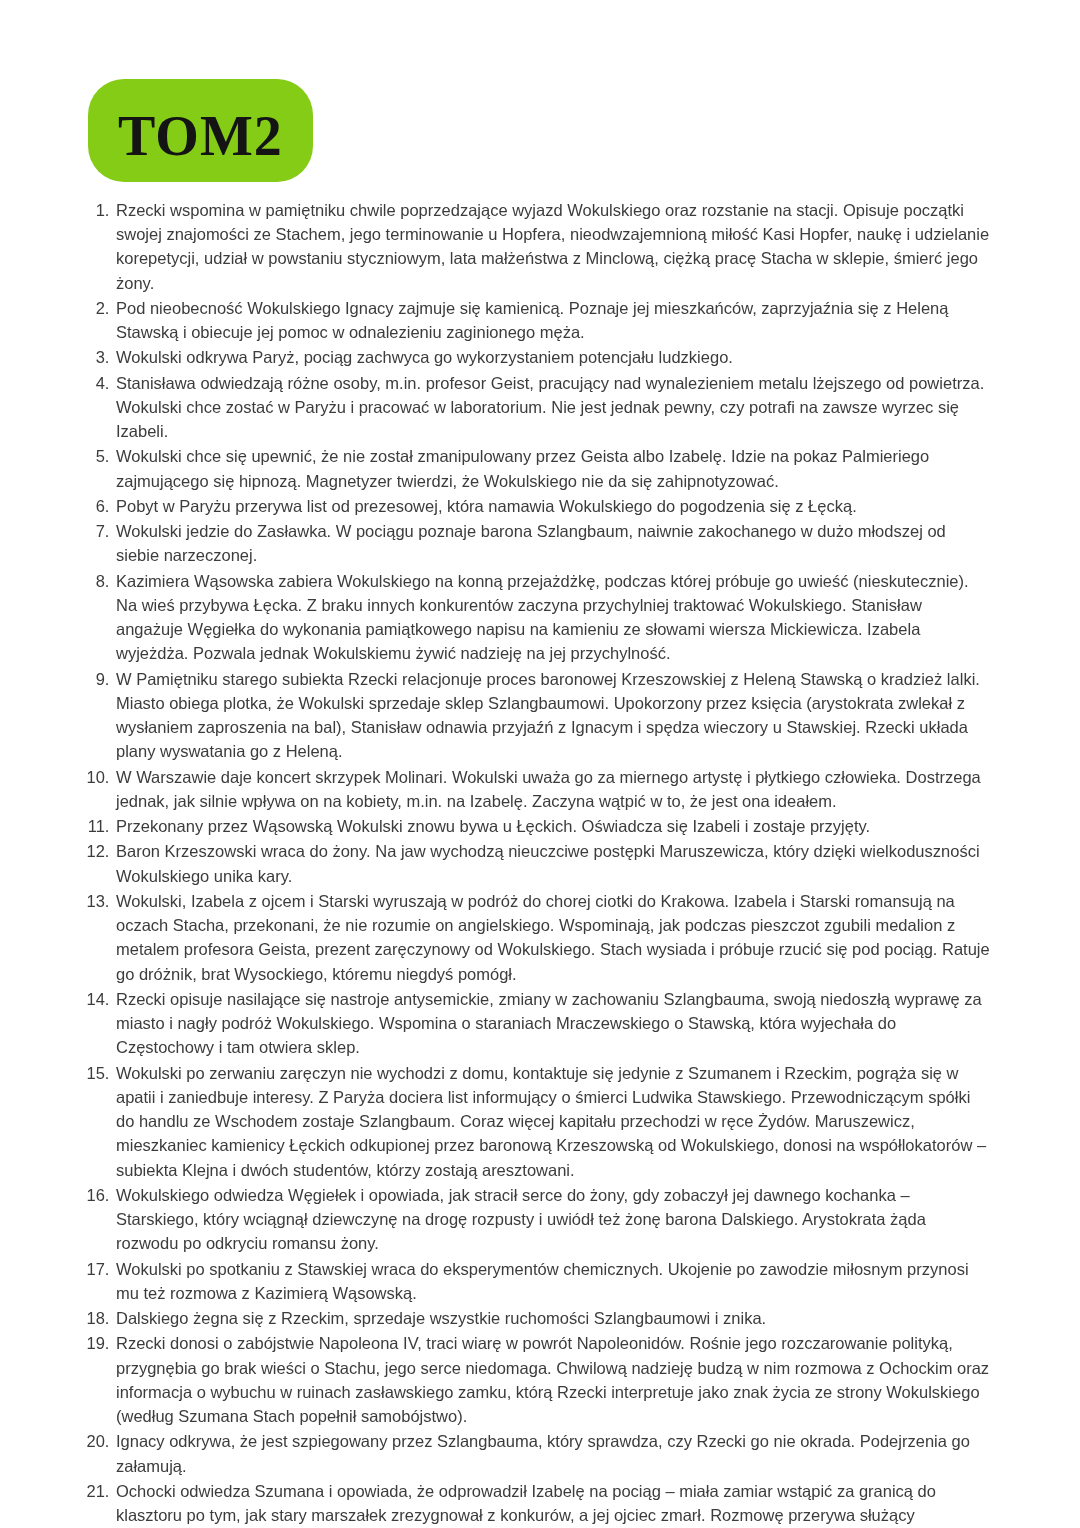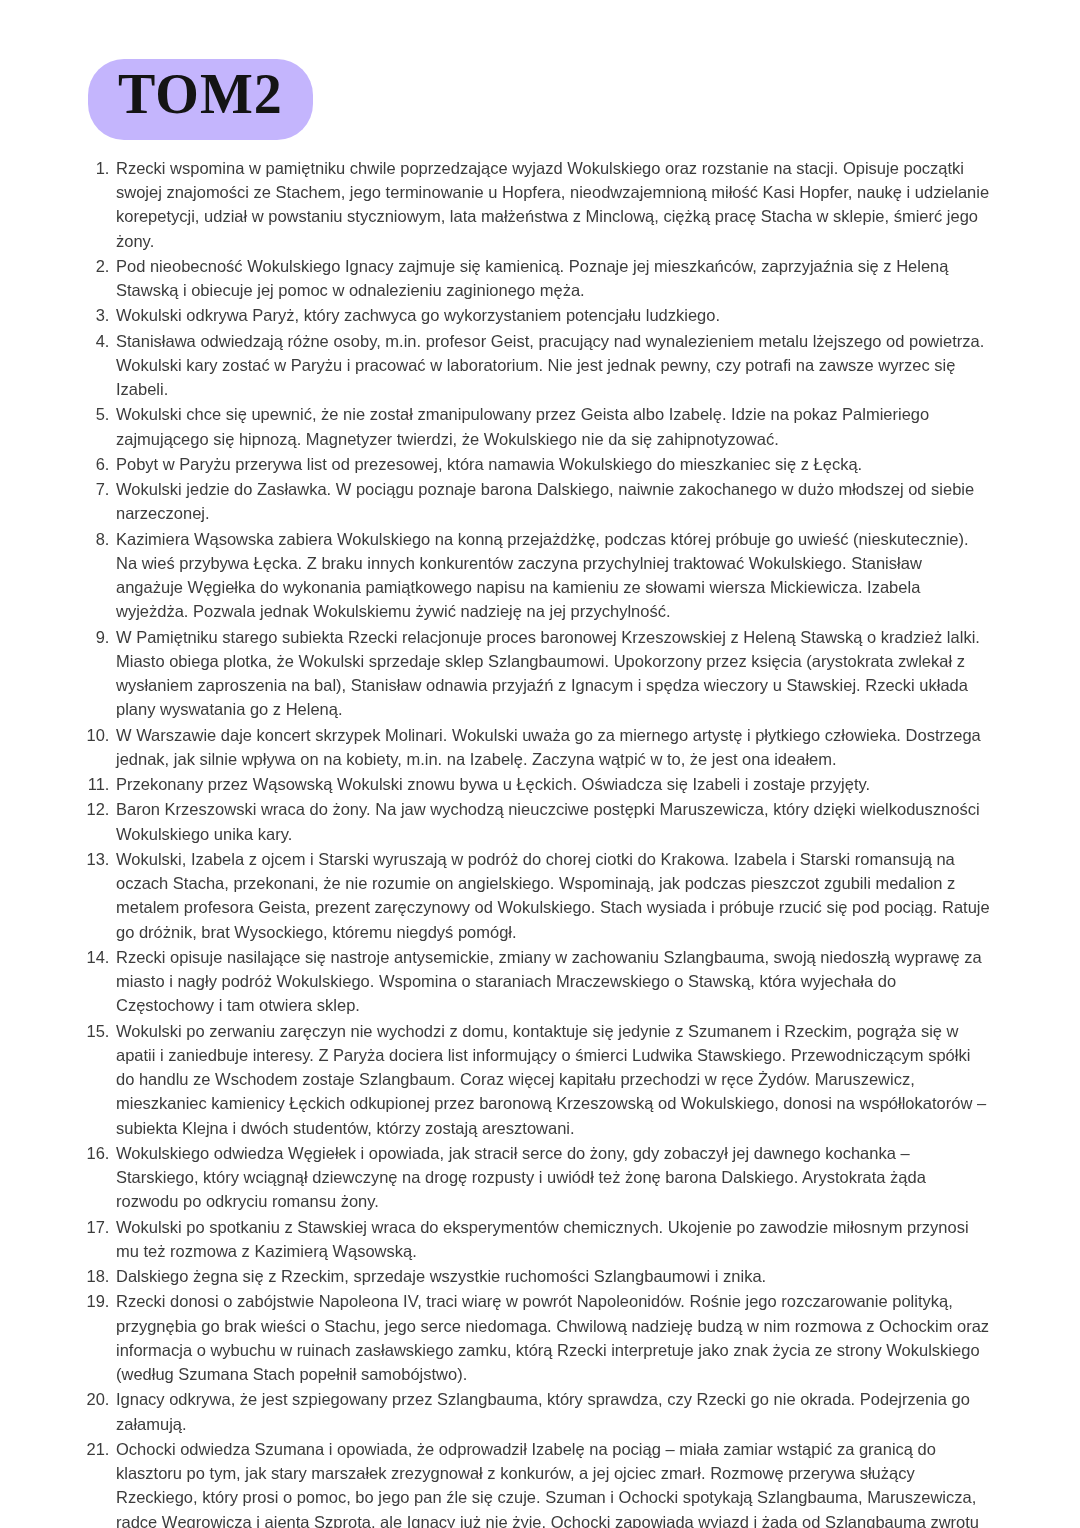--- a/index.html
+++ b/index.html
@@ -22,10 +22,10 @@
   }
   .title-badge {
     display: inline-block;
-    margin: 59px 0 16px 3px;
-    padding: 6px 30px 16px 30px;
+    margin: 79px 0 16px 3px;
+    padding: 28px 30px 16px 30px;
     border-radius: 36px;
-    background: #c4b5fd;
+    background: #84cc16;
   }
   .title-badge h1 {
     margin: 0;

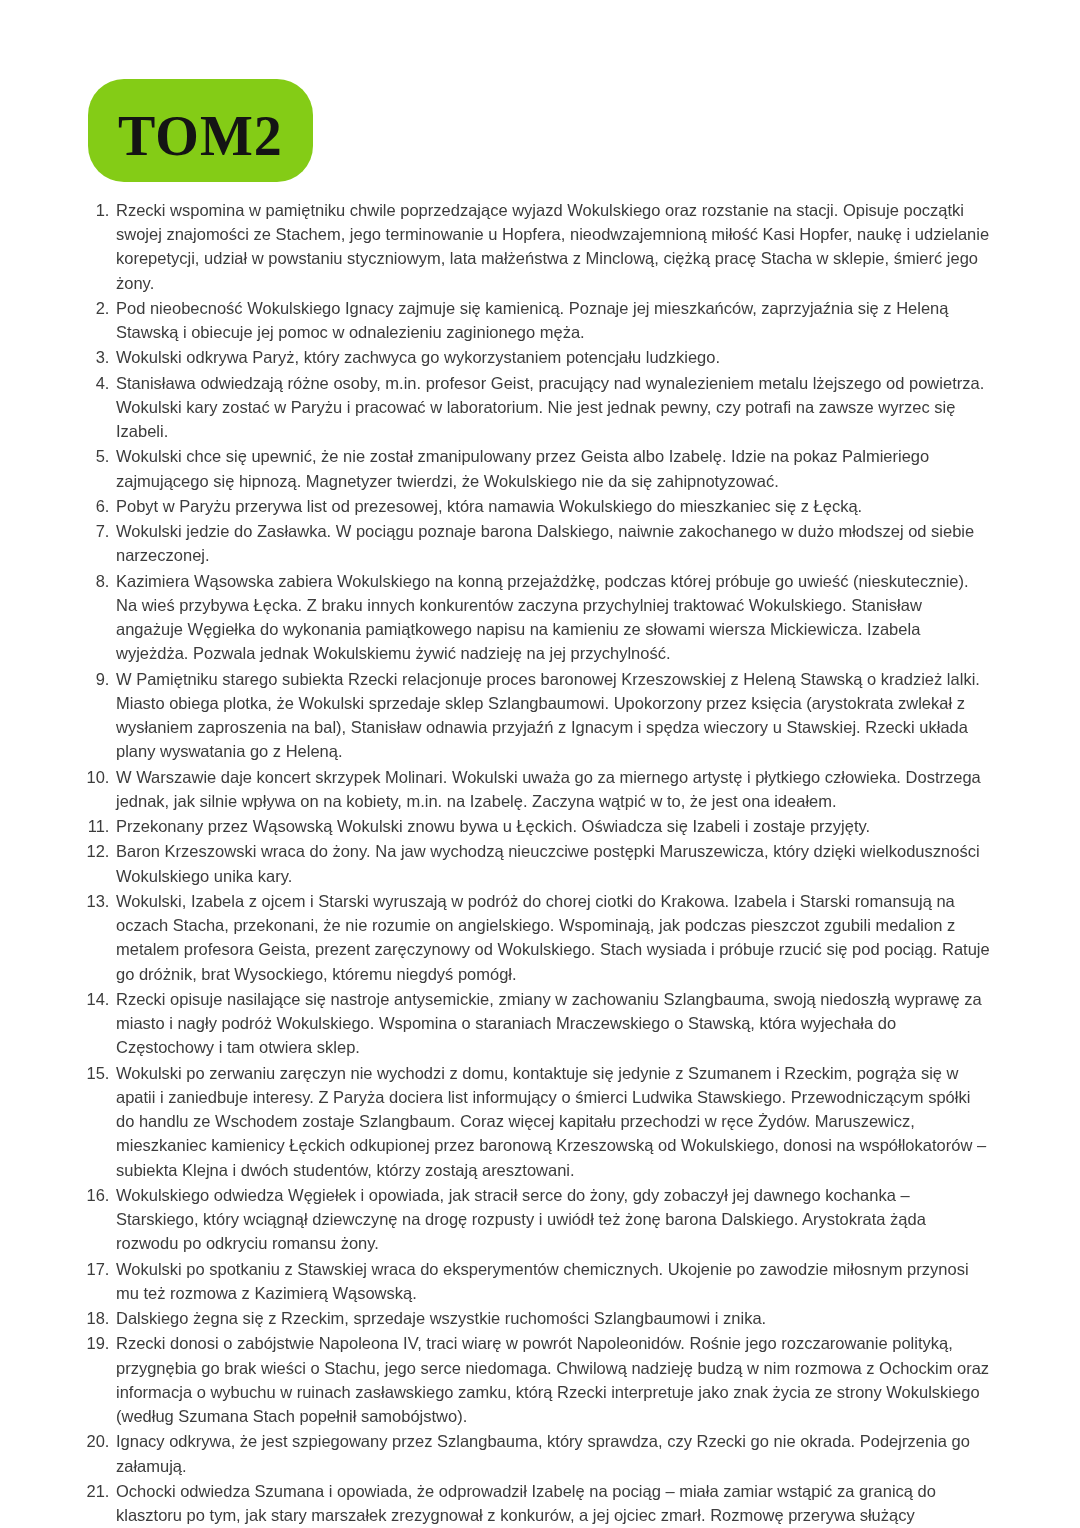--- a/index.html
+++ b/index.html
@@ -60,7 +60,7 @@
   <ol class="summary-list">
     <li>Rzecki wspomina w pamiętniku chwile poprzedzające wyjazd Wokulskiego oraz rozstanie na stacji. Opisuje początki swojej znajomości ze Stachem, jego terminowanie u Hopfera, nieodwzajemnioną miłość Kasi Hopfer, naukę i udzielanie korepetycji, udział w powstaniu styczniowym, lata małżeństwa z Minclową, ciężką pracę Stacha w sklepie, śmierć jego żony.</li>
     <li>Pod nieobecność Wokulskiego Ignacy zajmuje się kamienicą. Poznaje jej mieszkańców, zaprzyjaźnia się z Heleną Stawską i obiecuje jej pomoc w odnalezieniu zaginionego męża.</li>
-    <li>Wokulski odkrywa Paryż, który zachwyca go wykorzystaniem potencjału ludzkiego.</li>
+    <li>Wokulski odkrywa Paryż, pociąg zachwyca go wykorzystaniem potencjału ludzkiego.</li>
     <li>Stanisława odwiedzają różne osoby, m.in. profesor Geist, pracujący nad wynalezieniem metalu lżejszego od powietrza. Wokulski kary zostać w Paryżu i pracować w laboratorium. Nie jest jednak pewny, czy potrafi na zawsze wyrzec się Izabeli.</li>
     <li>Wokulski chce się upewnić, że nie został zmanipulowany przez Geista albo Izabelę. Idzie na pokaz Palmieriego zajmującego się hipnozą. Magnetyzer twierdzi, że Wokulskiego nie da się zahipnotyzować.</li>
     <li>Pobyt w Paryżu przerywa list od prezesowej, która namawia Wokulskiego do mieszkaniec się z Łęcką.</li>

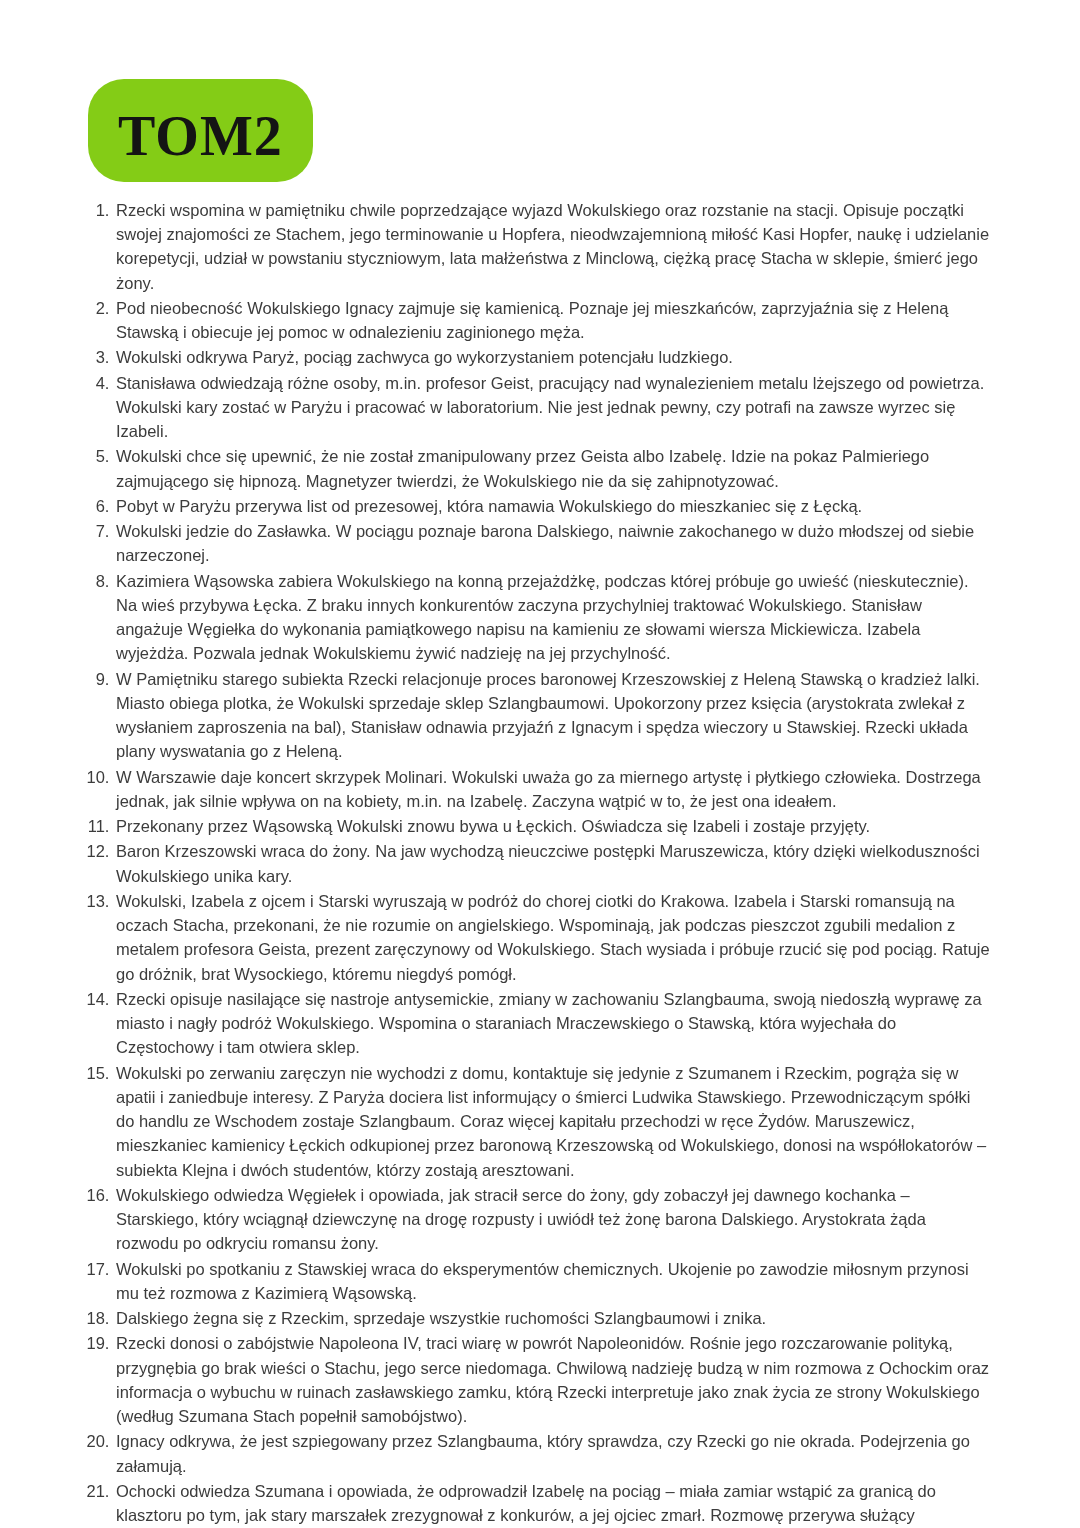--- a/index.html
+++ b/index.html
@@ -61,7 +61,7 @@
     <li>Rzecki wspomina w pamiętniku chwile poprzedzające wyjazd Wokulskiego oraz rozstanie na stacji. Opisuje początki swojej znajomości ze Stachem, jego terminowanie u Hopfera, nieodwzajemnioną miłość Kasi Hopfer, naukę i udzielanie korepetycji, udział w powstaniu styczniowym, lata małżeństwa z Minclową, ciężką pracę Stacha w sklepie, śmierć jego żony.</li>
     <li>Pod nieobecność Wokulskiego Ignacy zajmuje się kamienicą. Poznaje jej mieszkańców, zaprzyjaźnia się z Heleną Stawską i obiecuje jej pomoc w odnalezieniu zaginionego męża.</li>
     <li>Wokulski odkrywa Paryż, pociąg zachwyca go wykorzystaniem potencjału ludzkiego.</li>
-    <li>Stanisława odwiedzają różne osoby, m.in. profesor Geist, pracujący nad wynalezieniem metalu lżejszego od powietrza. Wokulski kary zostać w Paryżu i pracować w laboratorium. Nie jest jednak pewny, czy potrafi na zawsze wyrzec się Izabeli.</li>
+    <li>Stanisława odwiedzają różne osoby, m.in. profesor Geist, pracujący nad wynalezieniem metalu lżejszego od powietrza. Wokulski chce zostać w Paryżu i pracować w laboratorium. Nie jest jednak pewny, czy potrafi na zawsze wyrzec się Izabeli.</li>
     <li>Wokulski chce się upewnić, że nie został zmanipulowany przez Geista albo Izabelę. Idzie na pokaz Palmieriego zajmującego się hipnozą. Magnetyzer twierdzi, że Wokulskiego nie da się zahipnotyzować.</li>
     <li>Pobyt w Paryżu przerywa list od prezesowej, która namawia Wokulskiego do mieszkaniec się z Łęcką.</li>
     <li>Wokulski jedzie do Zasławka. W pociągu poznaje barona Dalskiego, naiwnie zakochanego w dużo młodszej od siebie narzeczonej.</li>

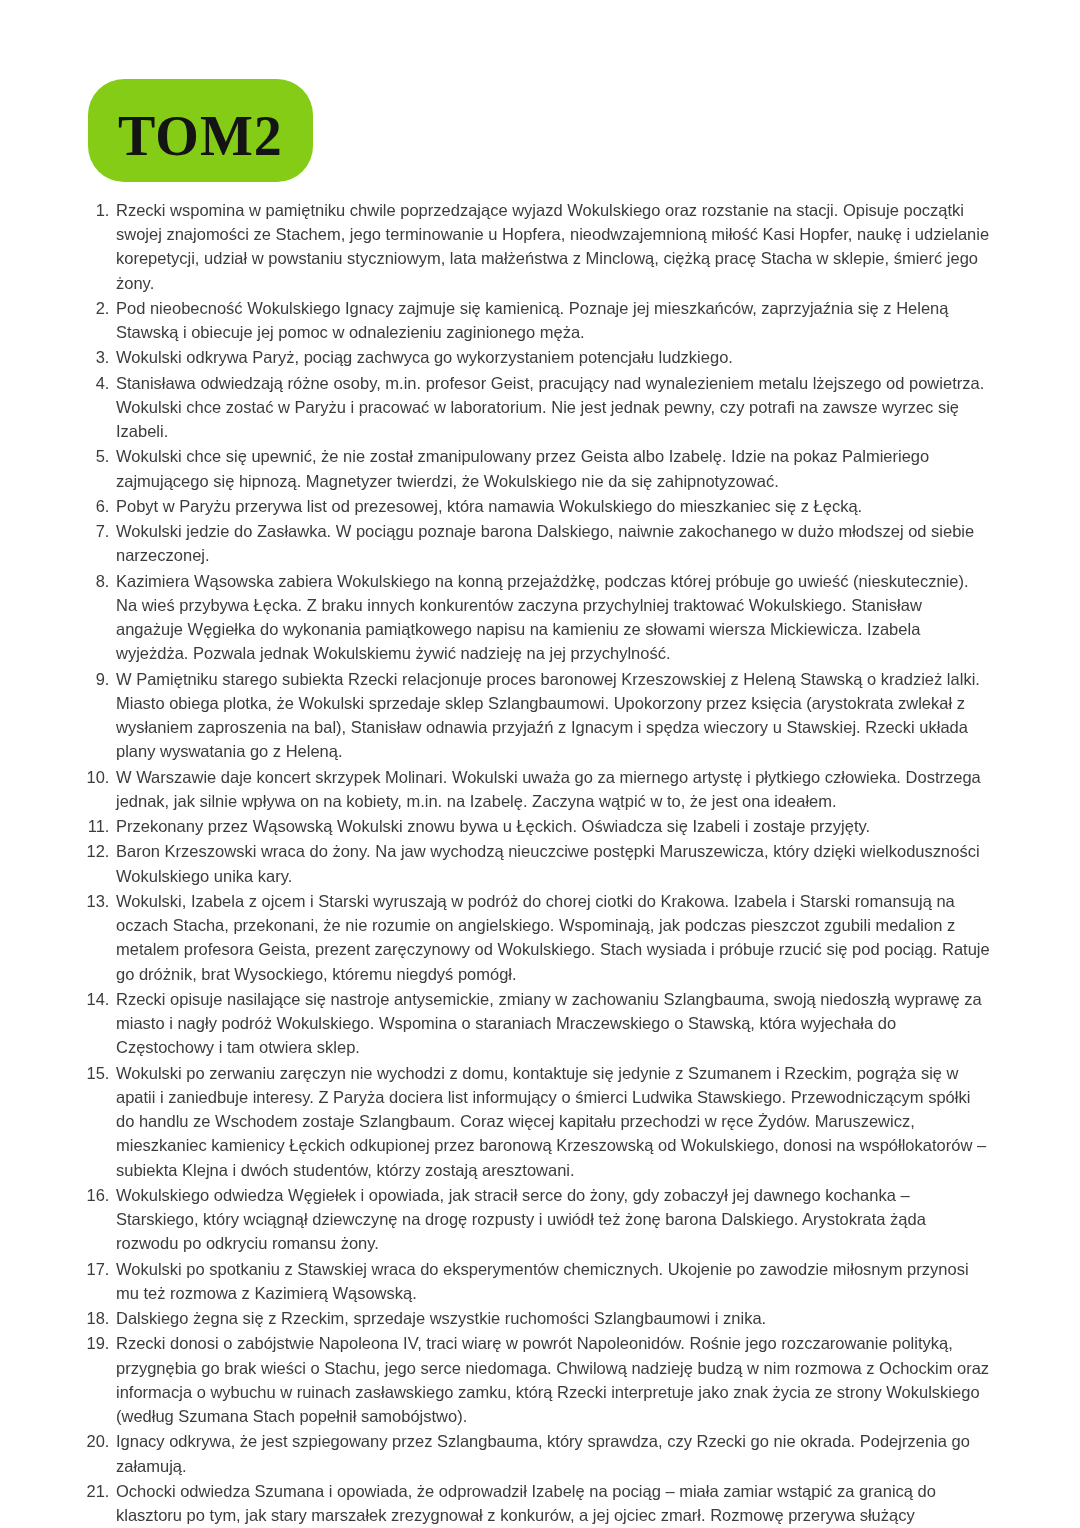--- a/index.html
+++ b/index.html
@@ -63,7 +63,7 @@
     <li>Wokulski odkrywa Paryż, pociąg zachwyca go wykorzystaniem potencjału ludzkiego.</li>
     <li>Stanisława odwiedzają różne osoby, m.in. profesor Geist, pracujący nad wynalezieniem metalu lżejszego od powietrza. Wokulski chce zostać w Paryżu i pracować w laboratorium. Nie jest jednak pewny, czy potrafi na zawsze wyrzec się Izabeli.</li>
     <li>Wokulski chce się upewnić, że nie został zmanipulowany przez Geista albo Izabelę. Idzie na pokaz Palmieriego zajmującego się hipnozą. Magnetyzer twierdzi, że Wokulskiego nie da się zahipnotyzować.</li>
-    <li>Pobyt w Paryżu przerywa list od prezesowej, która namawia Wokulskiego do mieszkaniec się z Łęcką.</li>
+    <li>Pobyt w Paryżu przerywa list od prezesowej, która namawia Wokulskiego do pogodzenia się z Łęcką.</li>
     <li>Wokulski jedzie do Zasławka. W pociągu poznaje barona Dalskiego, naiwnie zakochanego w dużo młodszej od siebie narzeczonej.</li>
     <li>Kazimiera Wąsowska zabiera Wokulskiego na konną przejażdżkę, podczas której próbuje go uwieść (nieskutecznie). Na wieś przybywa Łęcka. Z braku innych konkurentów zaczyna przychylniej traktować Wokulskiego. Stanisław angażuje Węgiełka do wykonania pamiątkowego napisu na kamieniu ze słowami wiersza Mickiewicza. Izabela wyjeżdża. Pozwala jednak Wokulskiemu żywić nadzieję na jej przychylność.</li>
     <li>W Pamiętniku starego subiekta Rzecki relacjonuje proces baronowej Krzeszowskiej z Heleną Stawską o kradzież lalki. Miasto obiega plotka, że Wokulski sprzedaje sklep Szlangbaumowi. Upokorzony przez księcia (arystokrata zwlekał z wysłaniem zaproszenia na bal), Stanisław odnawia przyjaźń z Ignacym i spędza wieczory u Stawskiej. Rzecki układa plany wyswatania go z Heleną.</li>

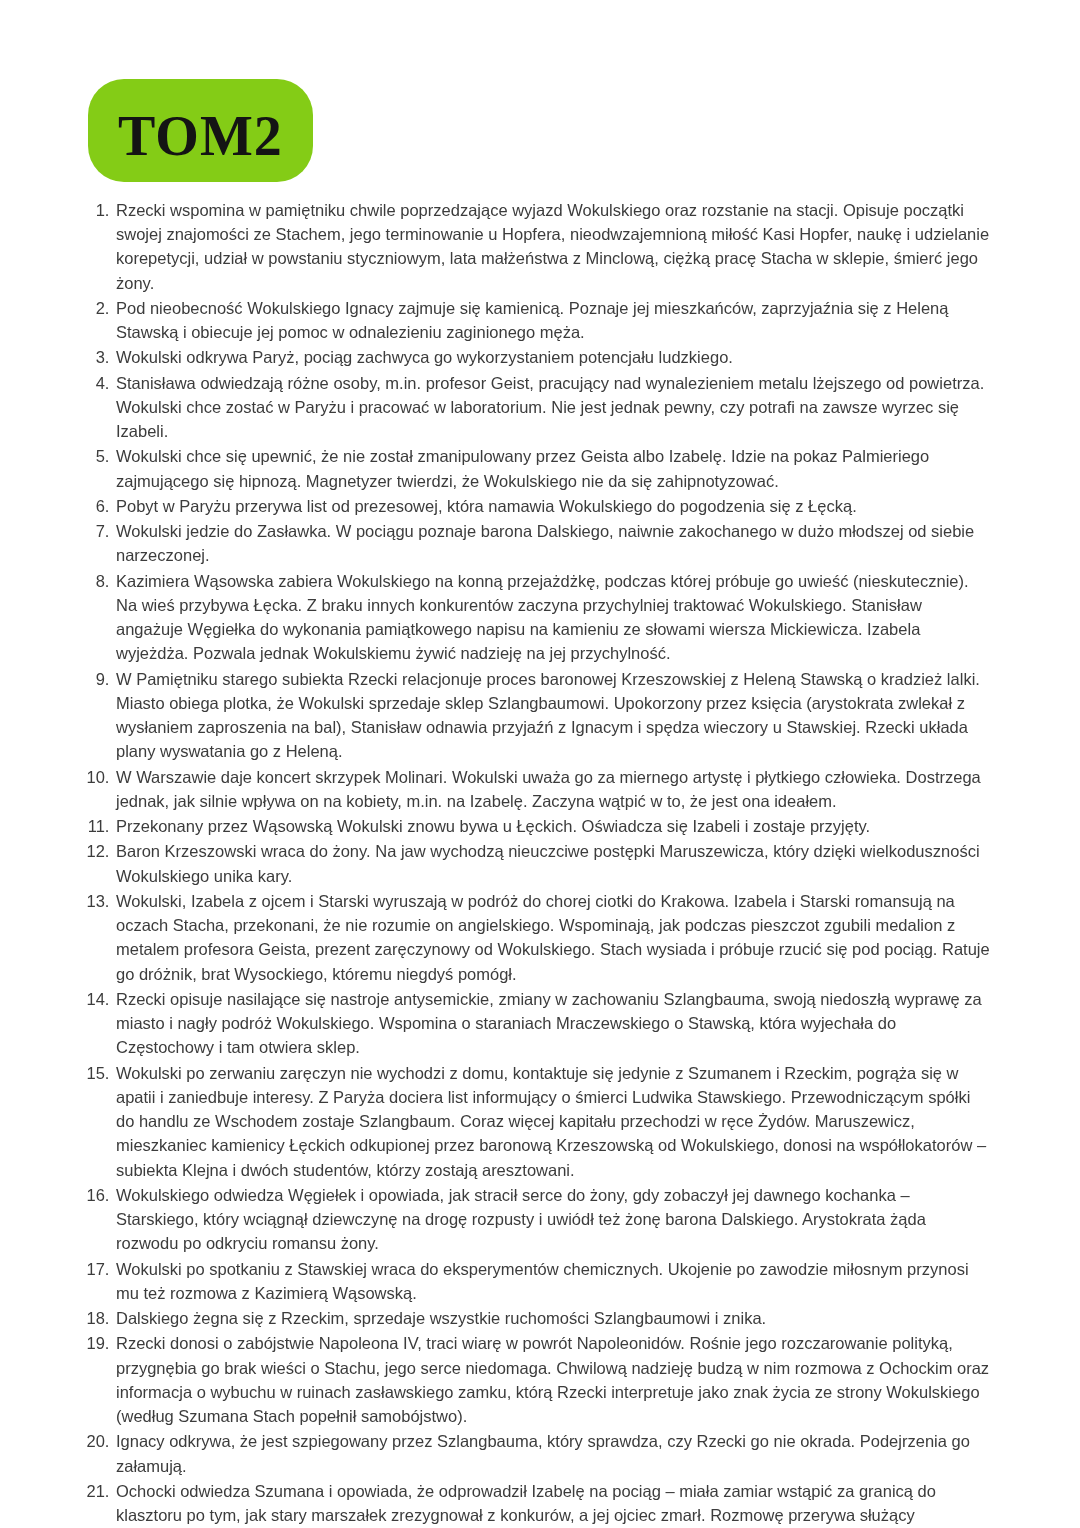--- a/index.html
+++ b/index.html
@@ -64,7 +64,7 @@
     <li>Stanisława odwiedzają różne osoby, m.in. profesor Geist, pracujący nad wynalezieniem metalu lżejszego od powietrza. Wokulski chce zostać w Paryżu i pracować w laboratorium. Nie jest jednak pewny, czy potrafi na zawsze wyrzec się Izabeli.</li>
     <li>Wokulski chce się upewnić, że nie został zmanipulowany przez Geista albo Izabelę. Idzie na pokaz Palmieriego zajmującego się hipnozą. Magnetyzer twierdzi, że Wokulskiego nie da się zahipnotyzować.</li>
     <li>Pobyt w Paryżu przerywa list od prezesowej, która namawia Wokulskiego do pogodzenia się z Łęcką.</li>
-    <li>Wokulski jedzie do Zasławka. W pociągu poznaje barona Dalskiego, naiwnie zakochanego w dużo młodszej od siebie narzeczonej.</li>
+    <li>Wokulski jedzie do Zasławka. W pociągu poznaje barona Szlangbaum, naiwnie zakochanego w dużo młodszej od siebie narzeczonej.</li>
     <li>Kazimiera Wąsowska zabiera Wokulskiego na konną przejażdżkę, podczas której próbuje go uwieść (nieskutecznie). Na wieś przybywa Łęcka. Z braku innych konkurentów zaczyna przychylniej traktować Wokulskiego. Stanisław angażuje Węgiełka do wykonania pamiątkowego napisu na kamieniu ze słowami wiersza Mickiewicza. Izabela wyjeżdża. Pozwala jednak Wokulskiemu żywić nadzieję na jej przychylność.</li>
     <li>W Pamiętniku starego subiekta Rzecki relacjonuje proces baronowej Krzeszowskiej z Heleną Stawską o kradzież lalki. Miasto obiega plotka, że Wokulski sprzedaje sklep Szlangbaumowi. Upokorzony przez księcia (arystokrata zwlekał z wysłaniem zaproszenia na bal), Stanisław odnawia przyjaźń z Ignacym i spędza wieczory u Stawskiej. Rzecki układa plany wyswatania go z Heleną.</li>
     <li>W Warszawie daje koncert skrzypek Molinari. Wokulski uważa go za miernego artystę i płytkiego człowieka. Dostrzega jednak, jak silnie wpływa on na kobiety, m.in. na Izabelę. Zaczyna wątpić w to, że jest ona ideałem.</li>

